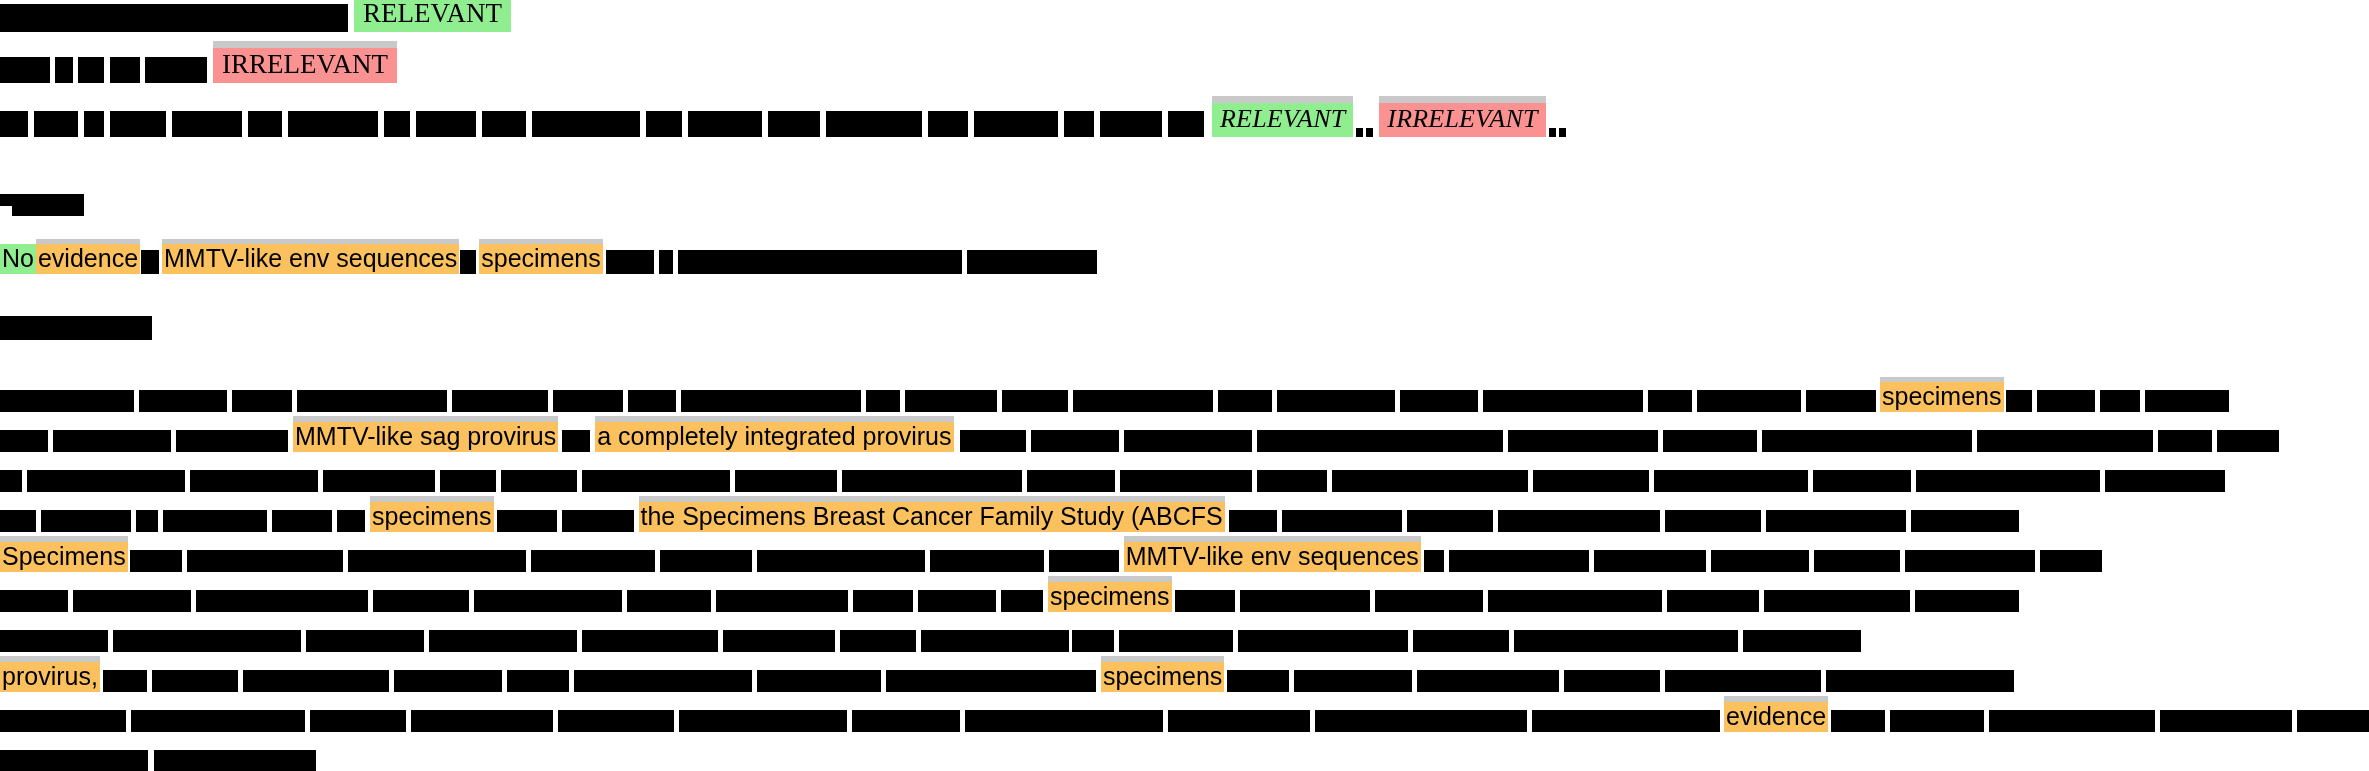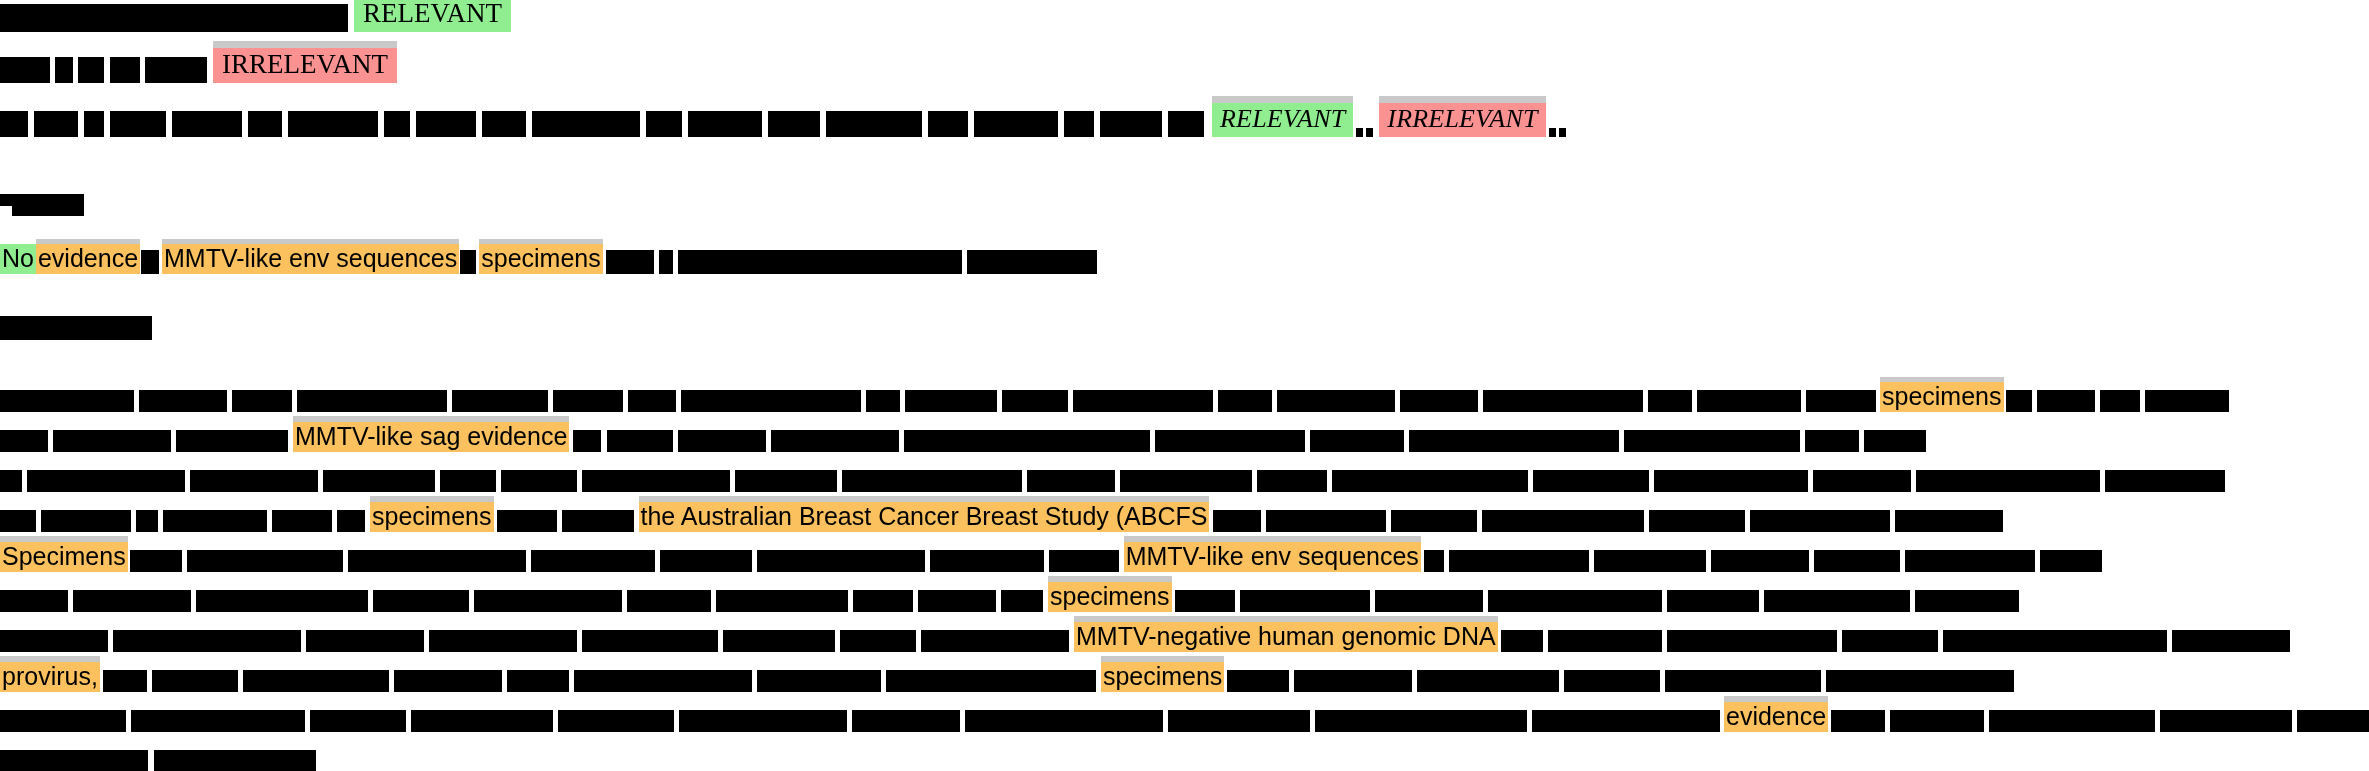--- a/index.html
+++ b/index.html
@@ -274,7 +274,7 @@
     <span class="redact" style="width:112px;height:22px;"></span>
     <span class="chipwrap" style="margin-left:5px;">
       <span class="ghost" style="height:6px;top:-6px;"></span>
-      <span class="hl hl-orange body-chip">MMTV-like sag evidence</span>
+      <span class="hl hl-orange body-chip">MMTV-like sag provirus</span>
     </span>
     <span class="redact" style="width:28px;height:22px;margin-left:4px;"></span>
     <span class="redact" style="width:66px;height:22px;margin-left:6px;"></span>

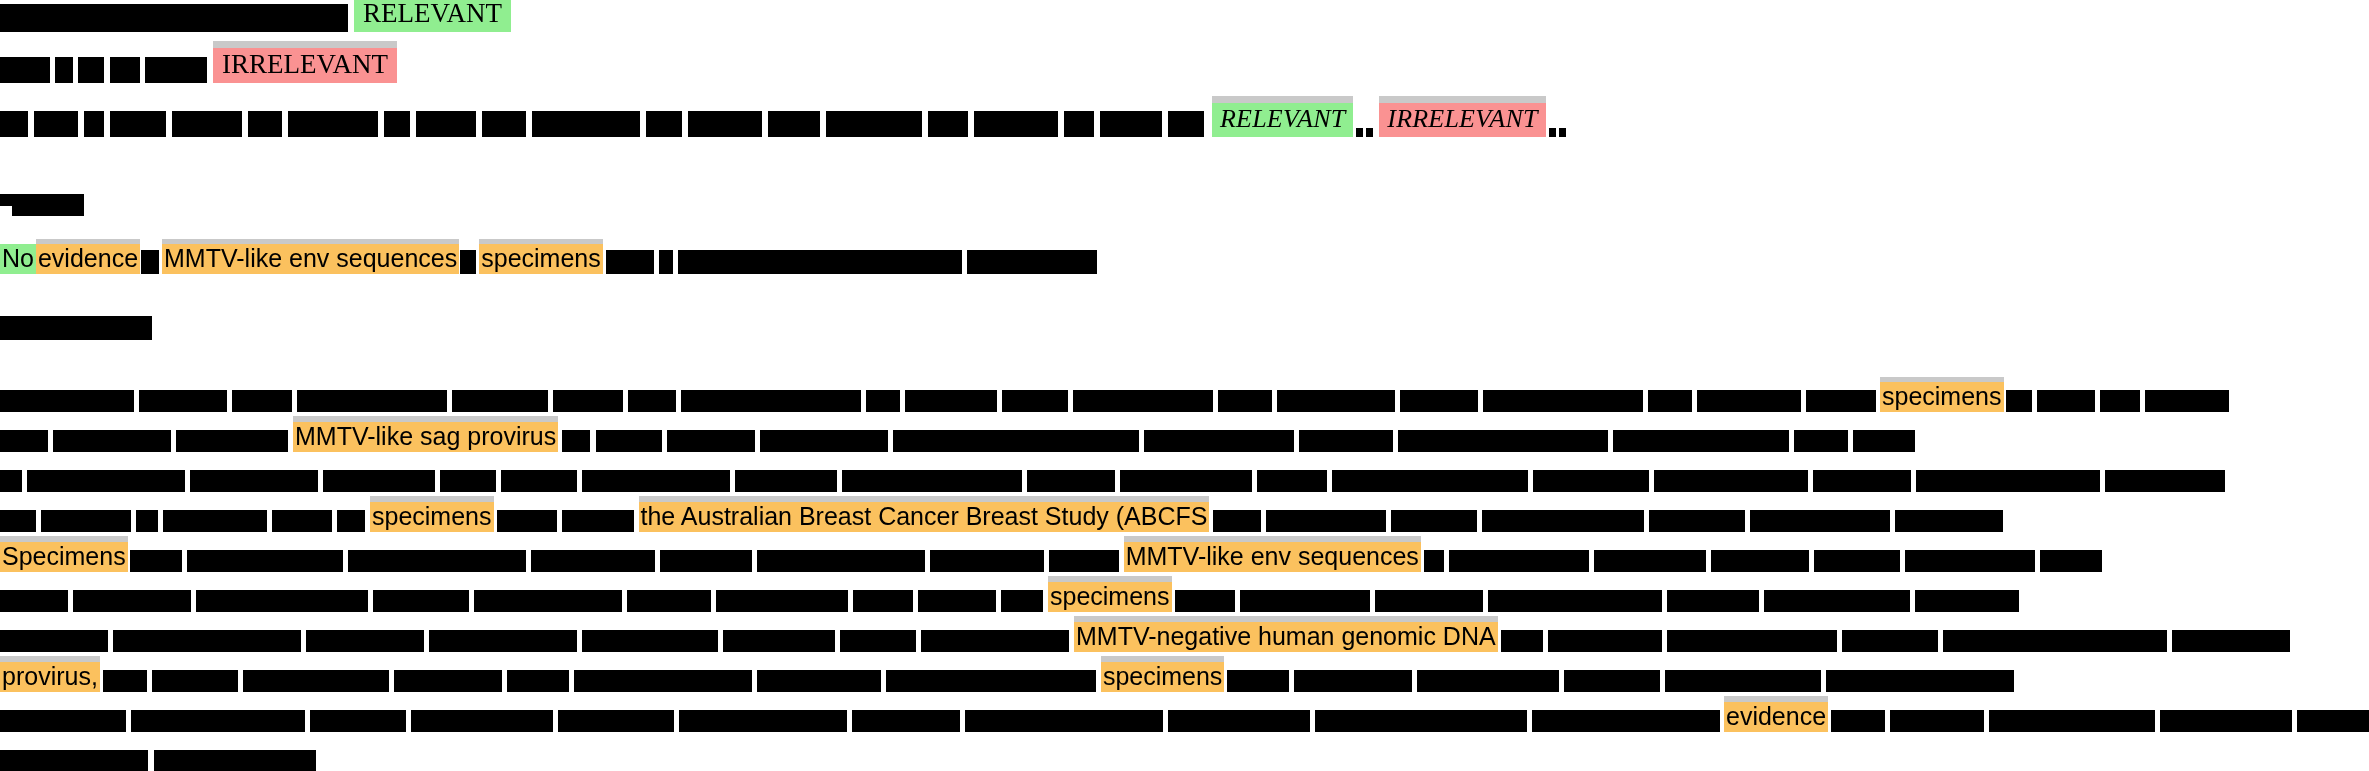--- a/index.html
+++ b/index.html
@@ -277,6 +277,10 @@
       <span class="hl hl-orange body-chip">MMTV-like sag provirus</span>
     </span>
     <span class="redact" style="width:28px;height:22px;margin-left:4px;"></span>
+    <span class="chipwrap" style="margin-left:5px;">
+      <span class="ghost" style="height:6px;top:-6px;"></span>
+      <span class="hl hl-orange body-chip">a completely integrated provirus</span>
+    </span>
     <span class="redact" style="width:66px;height:22px;margin-left:6px;"></span>
     <span class="gap" style="width:5px;"></span>
     <span class="redact" style="width:88px;height:22px;"></span>

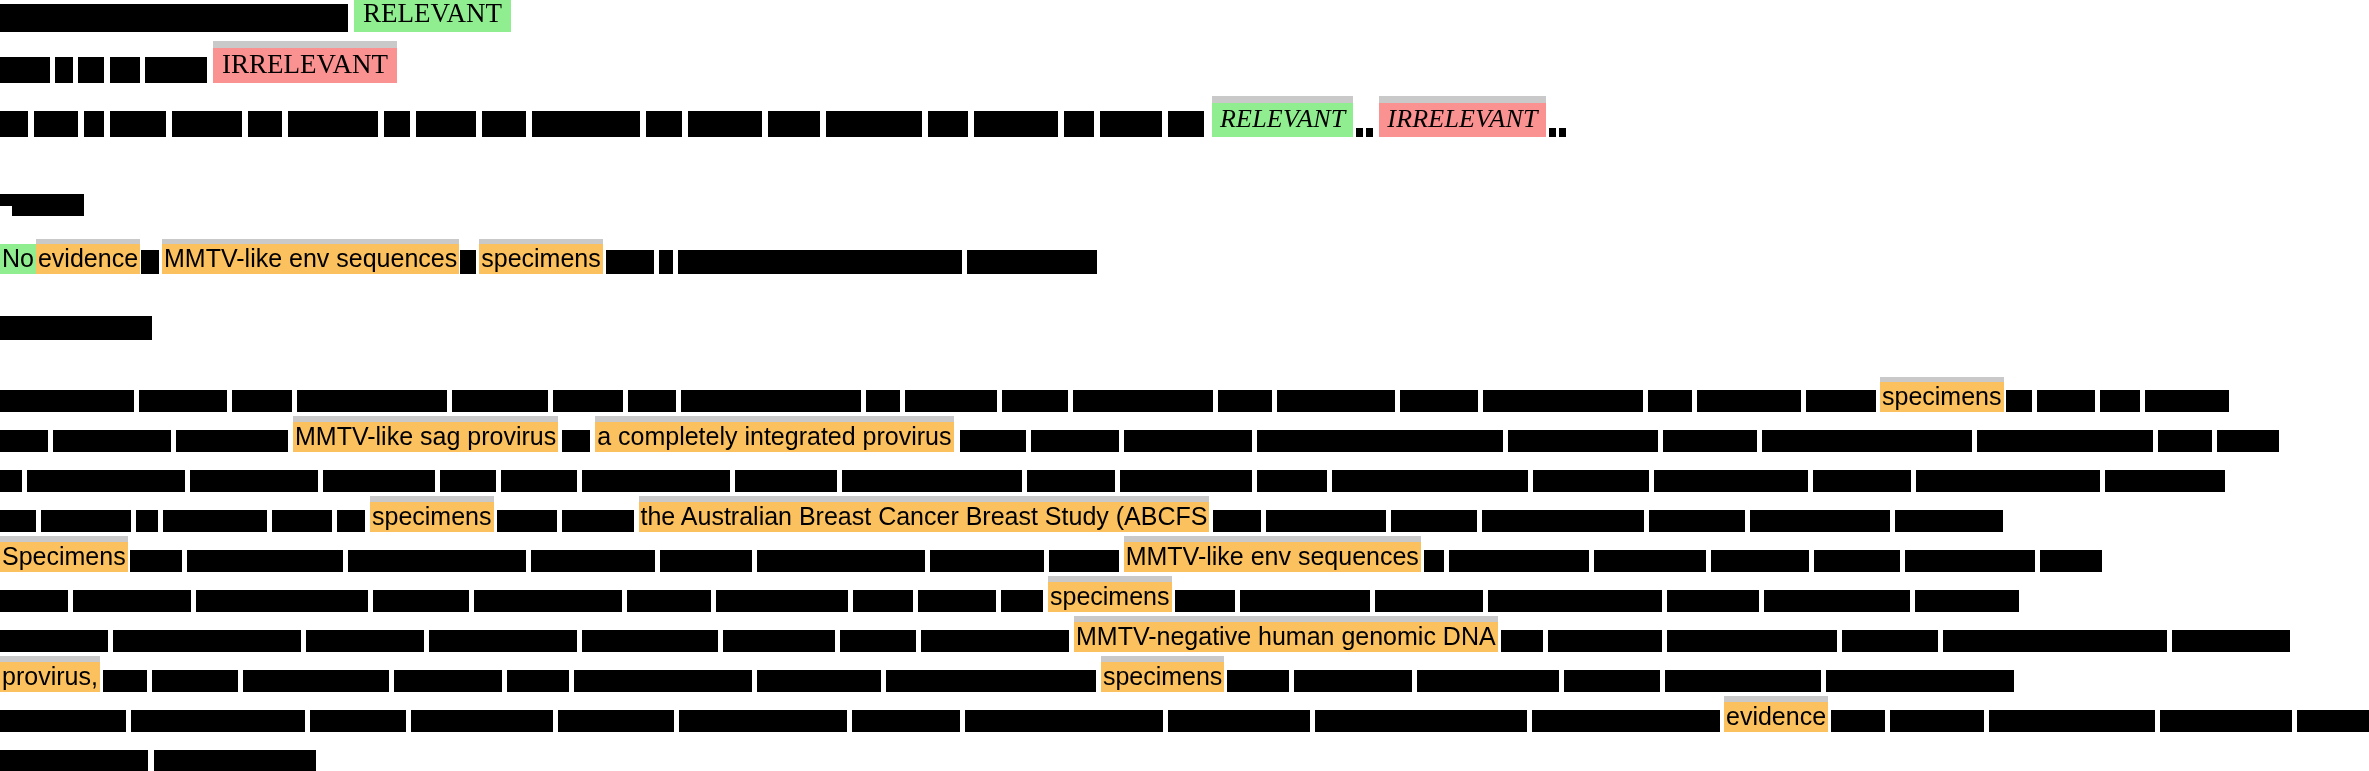--- a/index.html
+++ b/index.html
@@ -361,7 +361,7 @@
     <span class="redact" style="width:72px;height:22px;"></span>
     <span class="chipwrap" style="margin-left:5px;">
       <span class="ghost" style="height:6px;top:-6px;"></span>
-      <span class="hl hl-orange body-chip">the Australian Breast Cancer Breast Study (ABCFS</span>
+      <span class="hl hl-orange body-chip">the Specimens Breast Cancer Family Study (ABCFS</span>
     </span>
     <span class="redact" style="width:48px;height:22px;margin-left:4px;"></span>
     <span class="gap" style="width:5px;"></span>

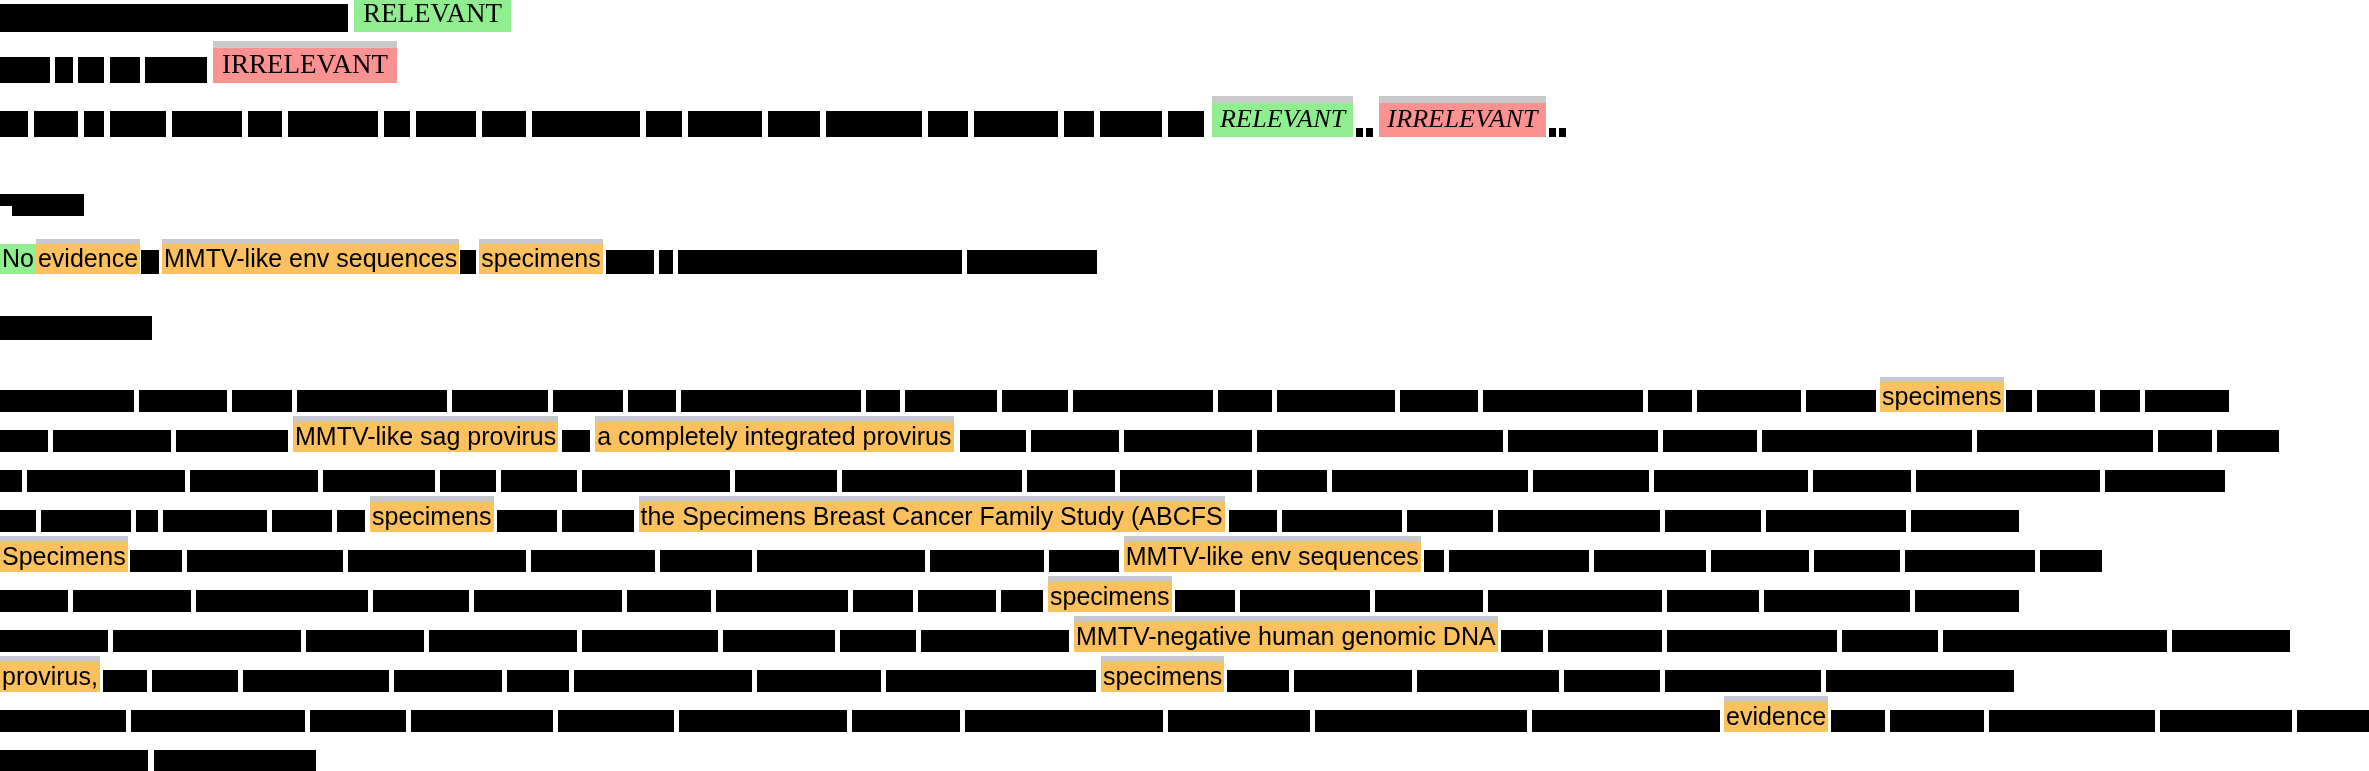--- a/index.html
+++ b/index.html
@@ -472,10 +472,6 @@
     <span class="redact" style="width:76px;height:22px;"></span>
     <span class="gap" style="width:5px;"></span>
     <span class="redact" style="width:148px;height:22px;"></span>
-    <span class="chipwrap" style="margin-left:5px;">
-      <span class="ghost" style="height:6px;top:-6px;"></span>
-      <span class="hl hl-orange body-chip">MMTV-negative human genomic DNA</span>
-    </span>
     <span class="redact" style="width:42px;height:22px;margin-left:3px;"></span>
     <span class="gap" style="width:5px;"></span>
     <span class="redact" style="width:114px;height:22px;"></span>

